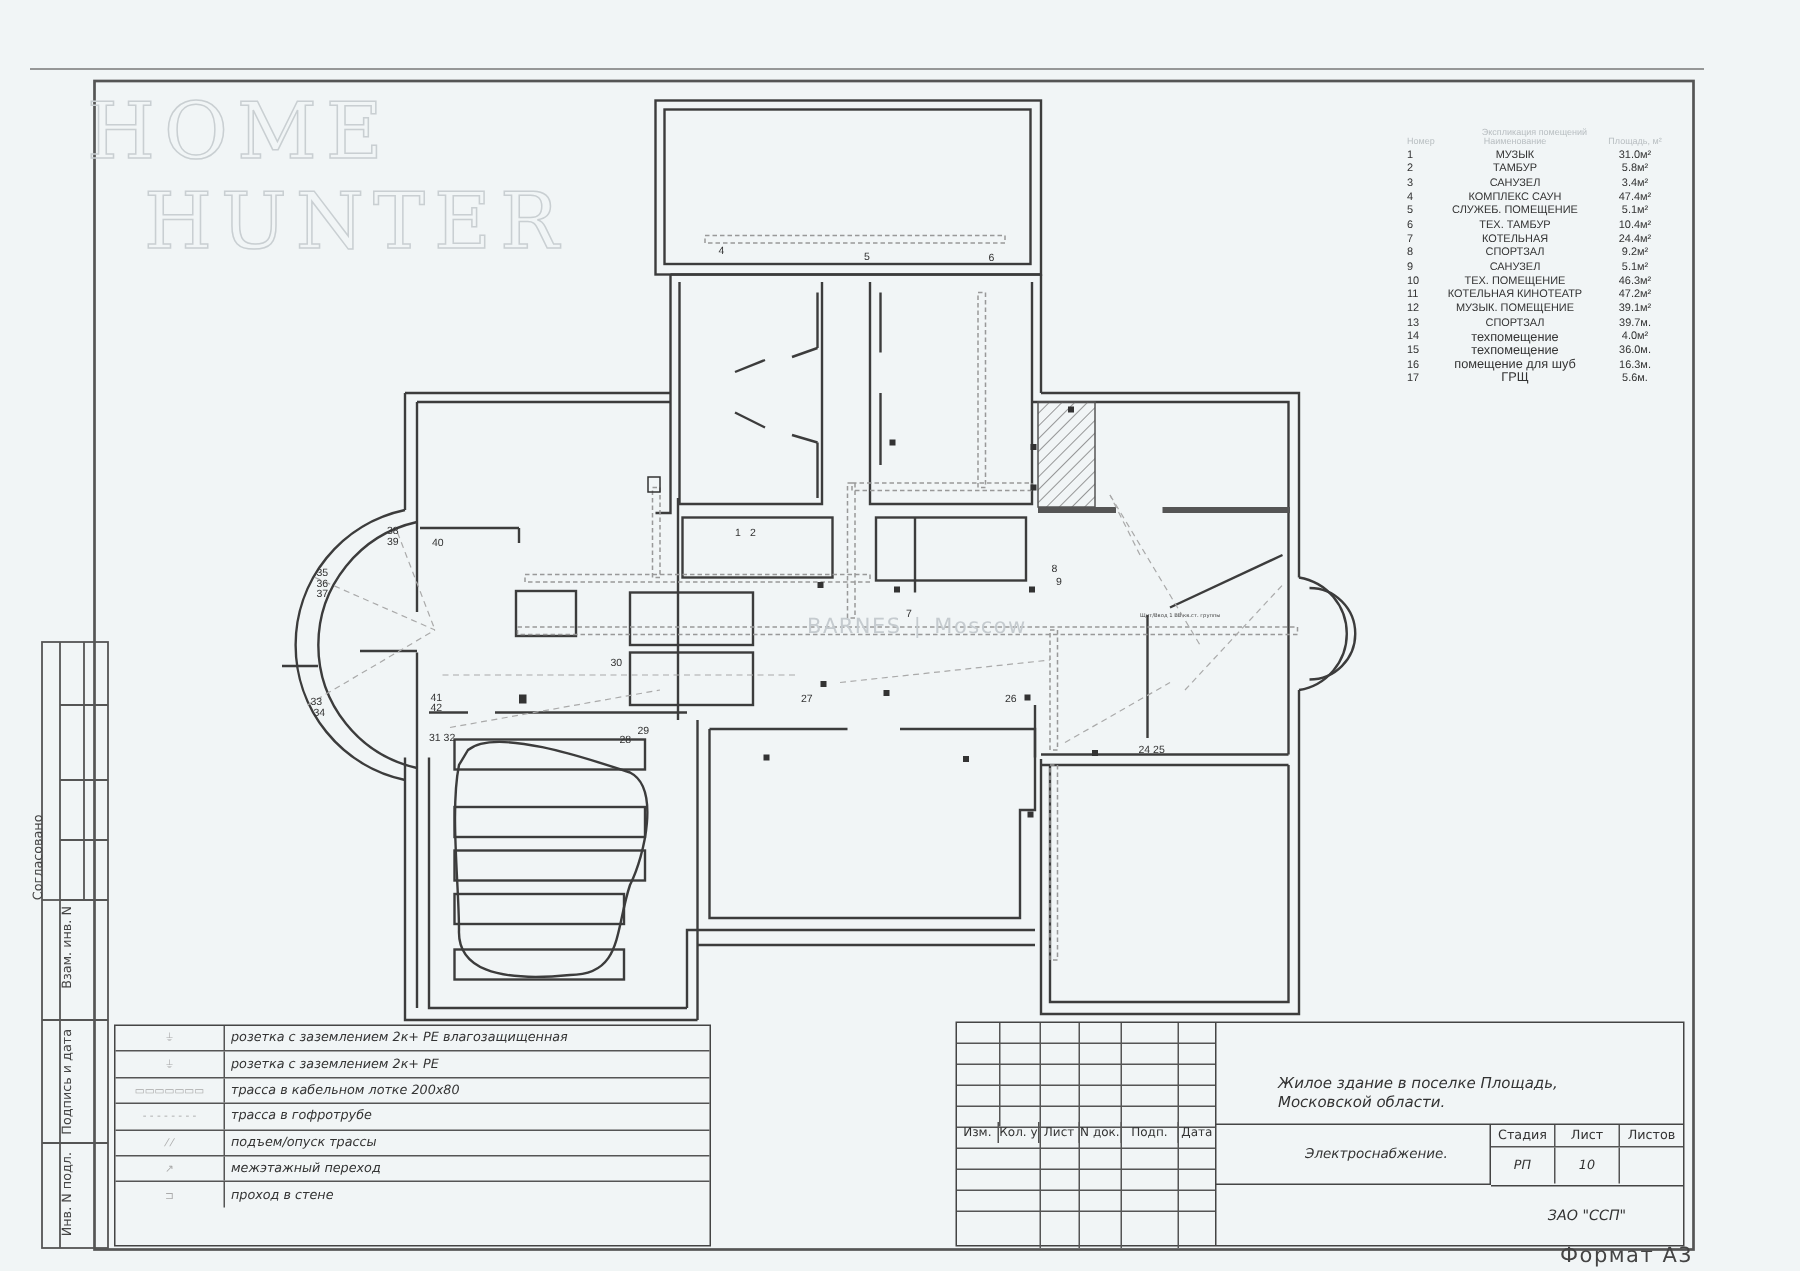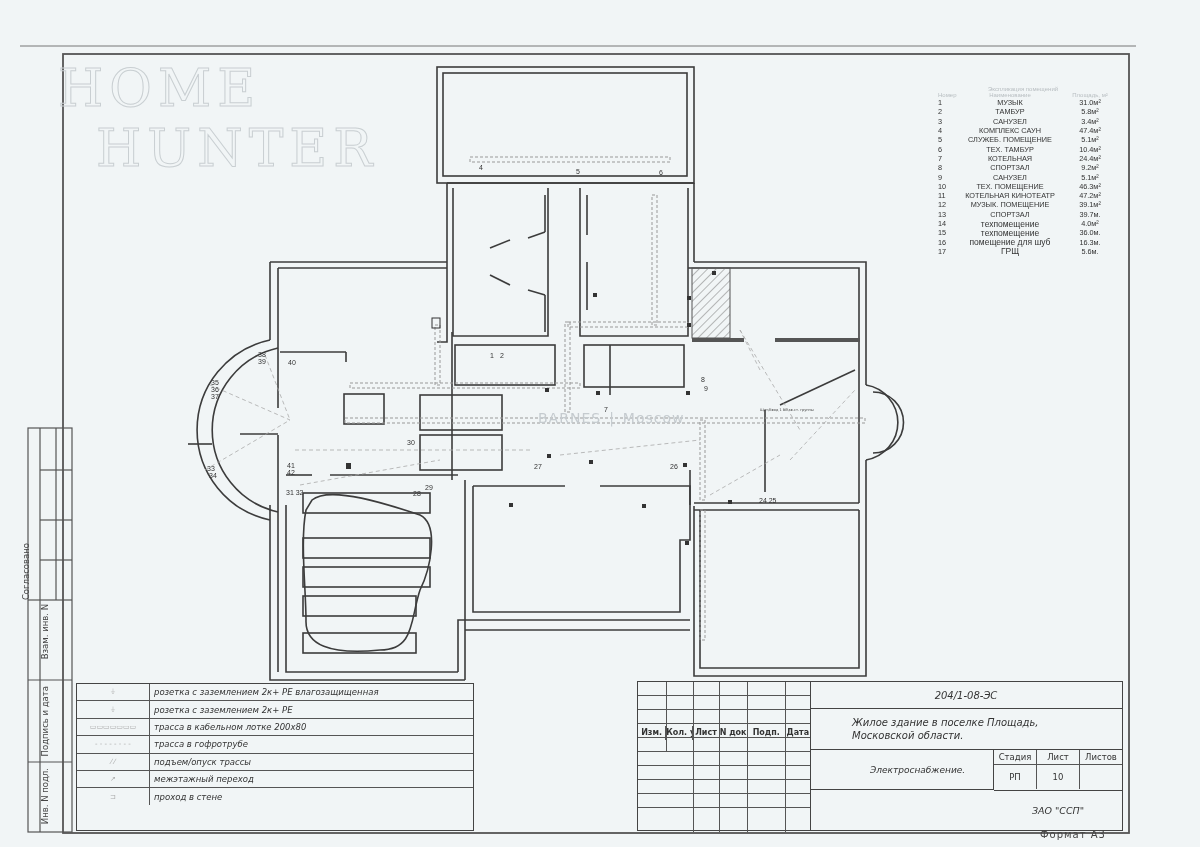--- a/index.html
+++ b/index.html
@@ -392,7 +392,6 @@
         <span style="width:25px;border-right:none">Дата</span>
       </div>
     </div>
-    <div class="code">204/1-08-ЭС</div>
     <div class="object">
       <span>Жилое здание в поселке Площадь,</span>
       <span>Московской области.</span>

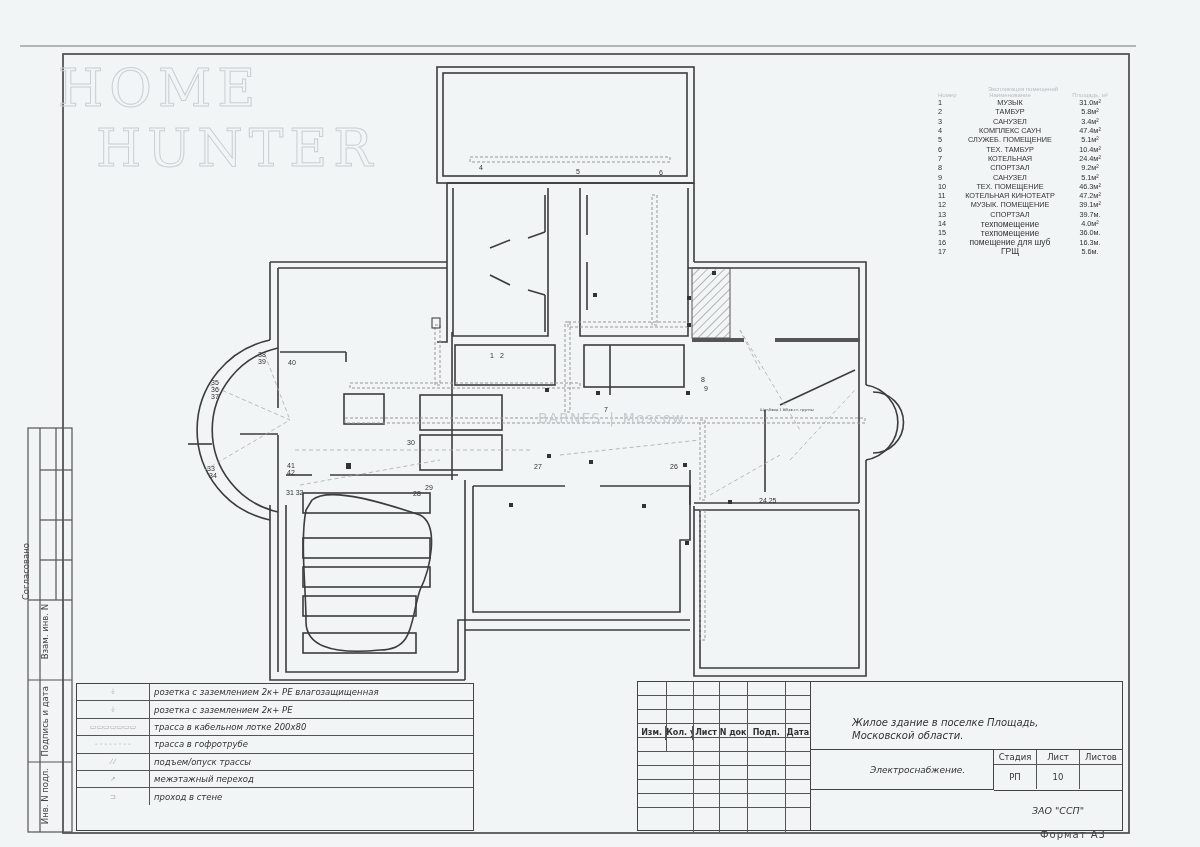--- a/index.html
+++ b/index.html
@@ -32,7 +32,7 @@
   .stamp .grid{position:absolute;left:0;top:0;width:172px;height:100%;border-right:1.5px solid #444;}
   .stamp .hline{position:absolute;left:0;height:0;border-top:1px solid #555;}
   .stamp .vline{position:absolute;top:0;width:0;border-left:1px solid #555;}
-  .stamp .hdrcells{position:absolute;left:0;top:44px;width:172px;height:14px;display:flex;font-size:8px;font-style:normal;font-weight:bold;}
+  .stamp .hdrcells{position:absolute;left:0;top:66px;width:172px;height:14px;display:flex;font-size:8px;font-style:normal;}
   .stamp .hdrcells span{border-right:1px solid #555;text-align:center;line-height:14px;overflow:hidden;white-space:nowrap;}
   .stamp .code{position:absolute;left:172px;top:0;width:312px;height:26px;display:flex;align-items:center;justify-content:center;border-bottom:1.5px solid #444;font-size:10px;}
   .stamp .object{position:absolute;left:172px;top:26px;width:312px;height:42px;display:flex;flex-direction:column;justify-content:center;padding-left:42px;box-sizing:border-box;border-bottom:1.5px solid #444;font-size:10px;line-height:13px;}

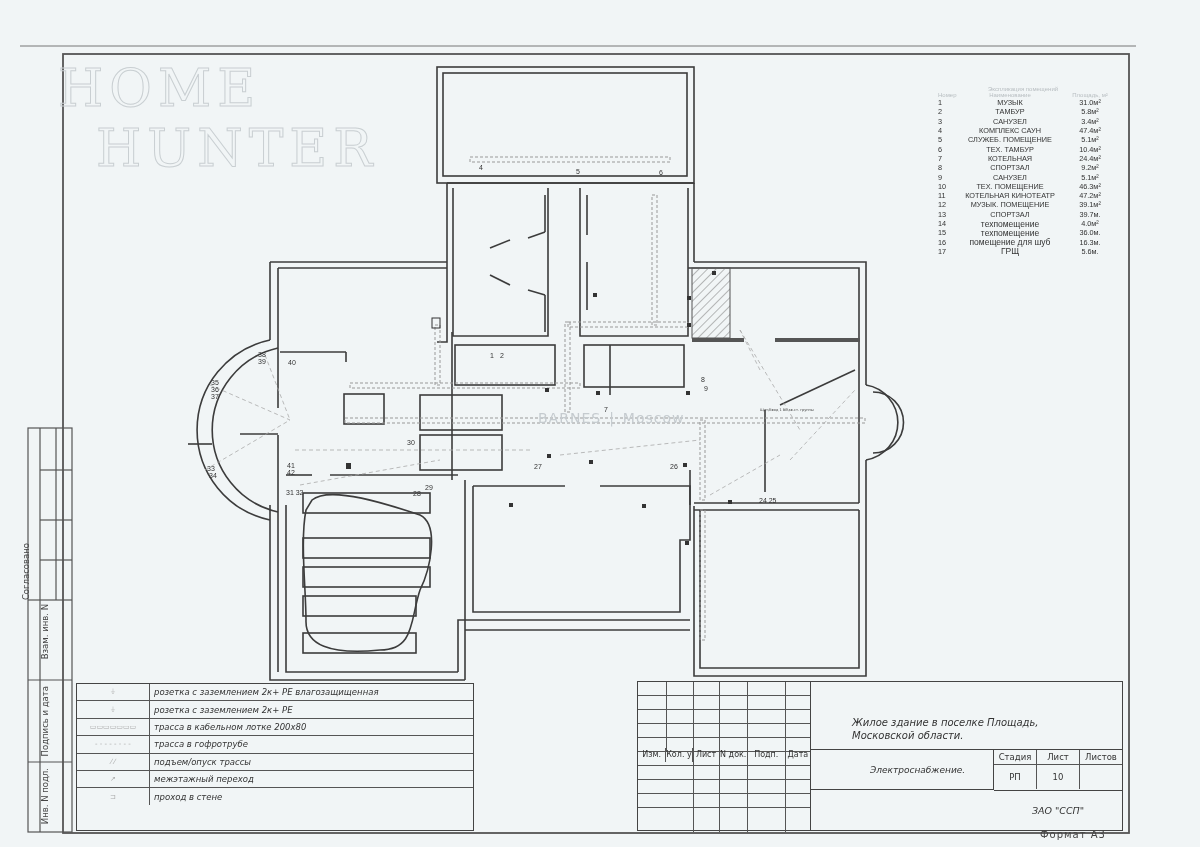--- a/index.html
+++ b/index.html
@@ -40,7 +40,7 @@
   .stamp .sheetname{position:absolute;left:172px;top:108px;width:184px;height:40px;display:flex;flex-direction:column;justify-content:center;align-items:center;box-sizing:border-box;border-right:1.5px solid #444;font-size:8.8px;line-height:13px;}
   .stamp .meta{position:absolute;left:356px;top:68px;width:128px;height:40px;border-bottom:1.5px solid #444;}
   .stamp .meta .lbls,.stamp .meta .vals{display:flex;height:14px;border-bottom:1px solid #555;font-style:normal;font-size:8.5px;}
-  .stamp .meta .vals{height:24px;border-bottom:none;}
+  .stamp .meta .vals{height:24px;border-bottom:none;font-style:italic;}
   .stamp .meta span{flex:1;text-align:center;border-right:1px solid #555;display:flex;align-items:center;justify-content:center;}
   .stamp .meta span:last-child{border-right:none;}
   .stamp .org{position:absolute;left:356px;top:108px;width:128px;height:40px;display:flex;align-items:center;justify-content:center;font-size:9.5px;}

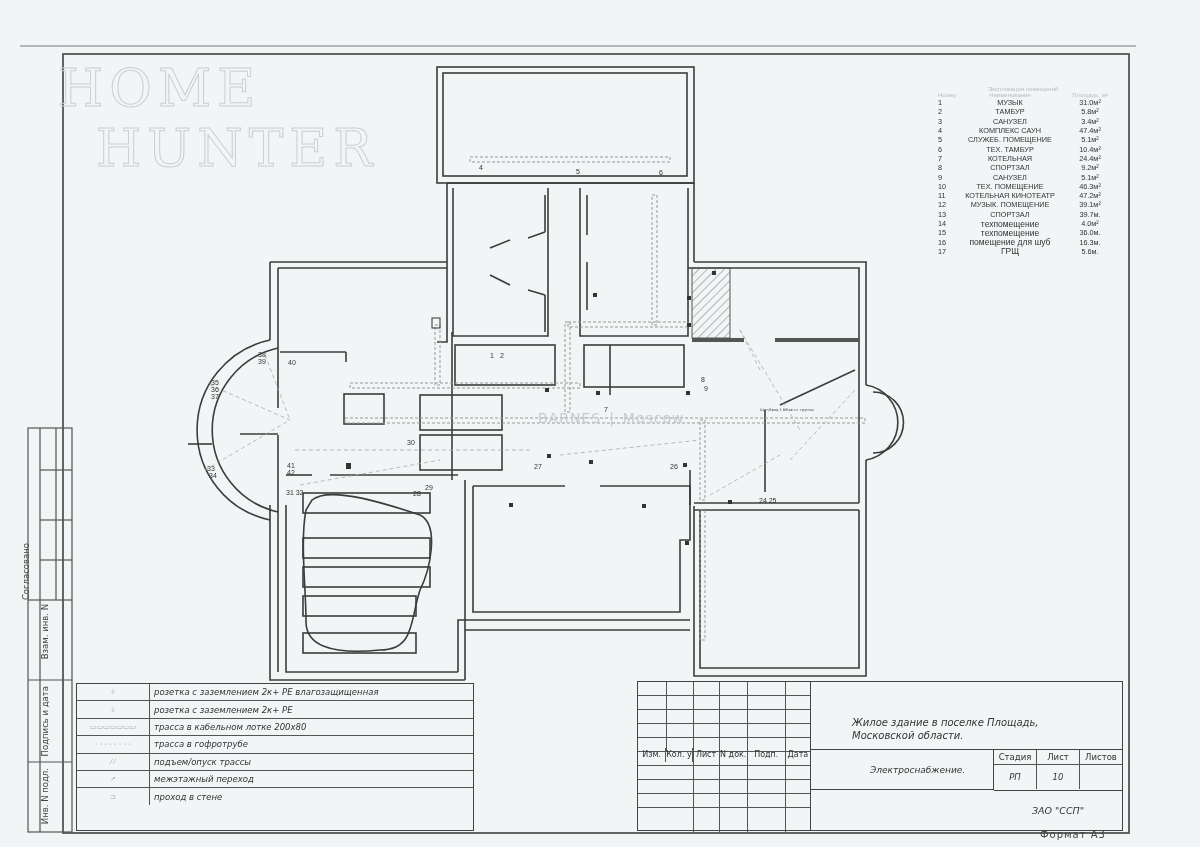--- a/index.html
+++ b/index.html
@@ -44,7 +44,7 @@
   .stamp .meta span{flex:1;text-align:center;border-right:1px solid #555;display:flex;align-items:center;justify-content:center;}
   .stamp .meta span:last-child{border-right:none;}
   .stamp .org{position:absolute;left:356px;top:108px;width:128px;height:40px;display:flex;align-items:center;justify-content:center;font-size:9.5px;}
-  .format{position:absolute;left:1040px;top:829px;font-size:10px;color:#444;letter-spacing:1px;font-family:"DejaVu Sans",sans-serif;}
+  .format{position:absolute;left:1040px;top:829px;font-size:14px;color:#444;letter-spacing:1px;font-family:"DejaVu Sans",sans-serif;}
   
   .side{position:absolute;left:20px;top:428px;width:52px;height:404px;}
   .side .v{position:absolute;writing-mode:vertical-rl;transform:rotate(180deg);font-size:8.5px;color:#444;white-space:nowrap;}

